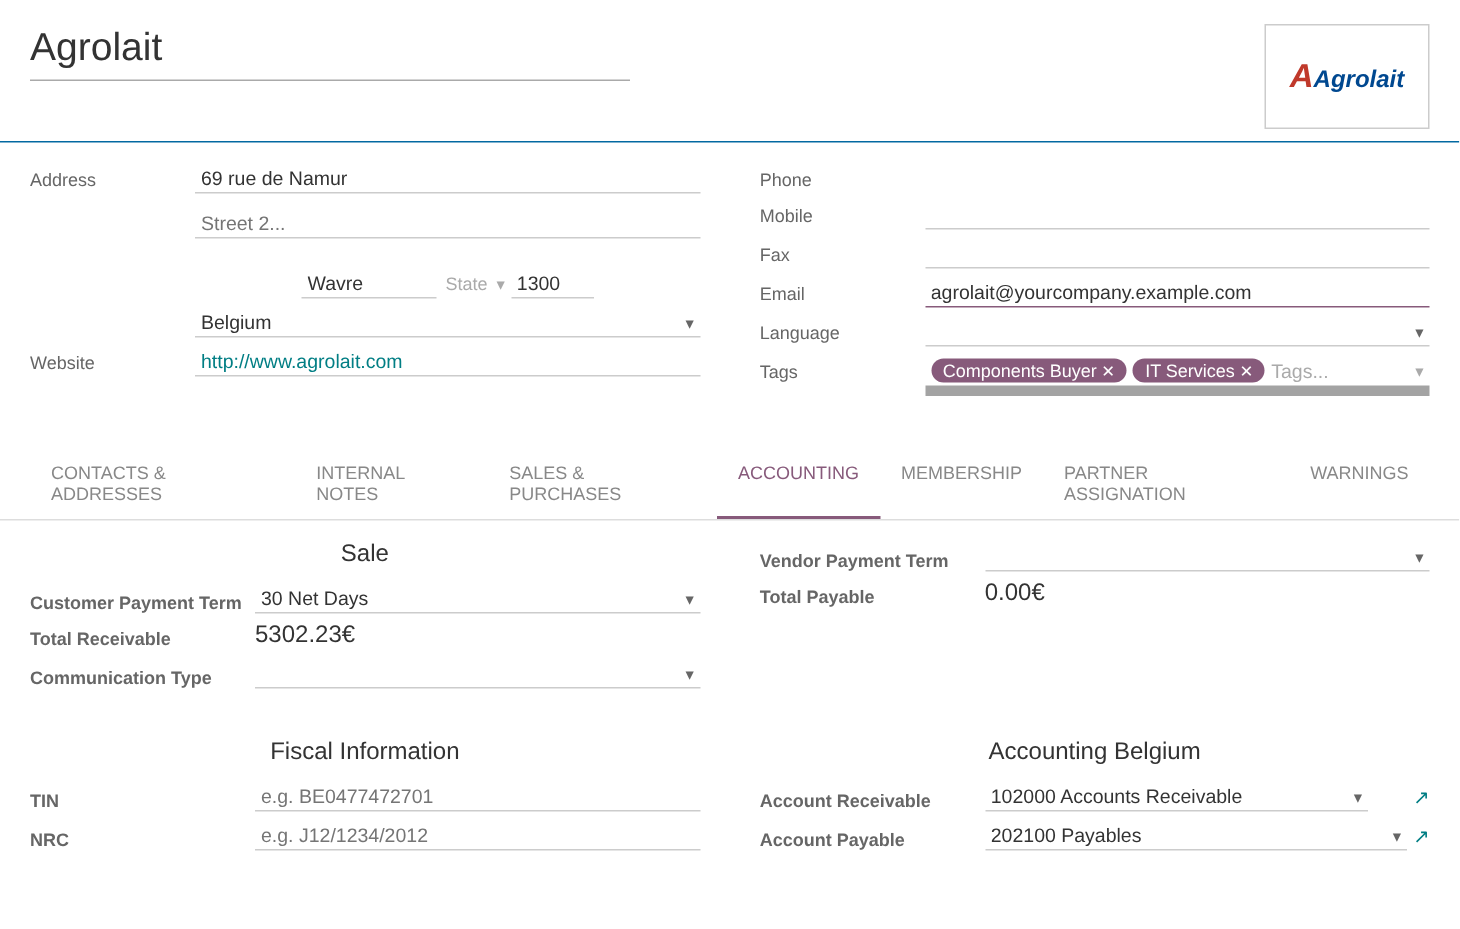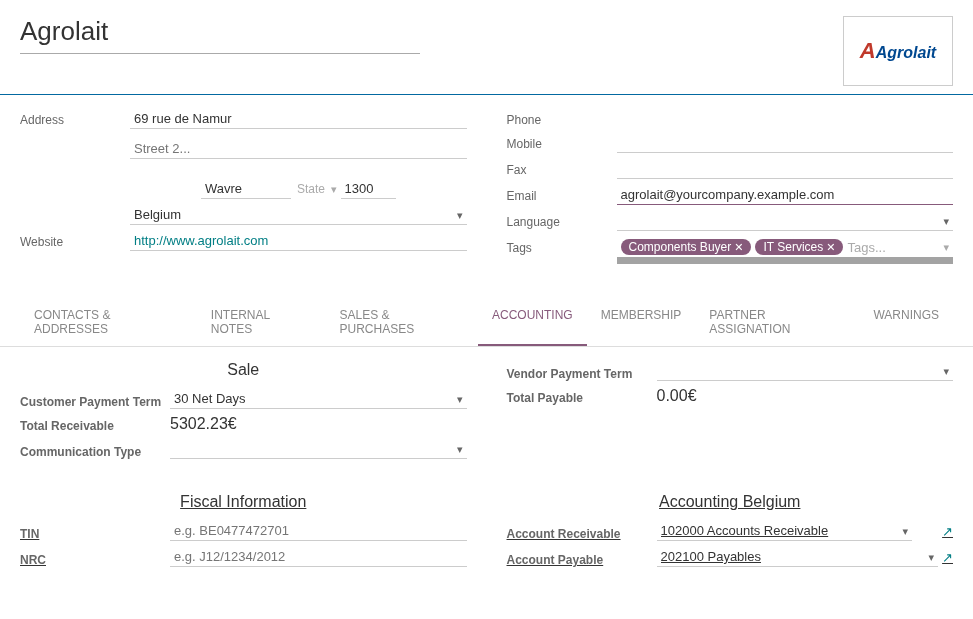--- a/index.html
+++ b/index.html
@@ -65,7 +65,7 @@
 
     
     .fiscal-section { margin-top: 14px; padding: 0 20px; }
-    .fiscal-columns { display: flex; gap: 40px; text-decoration: underline; }
+    .fiscal-columns { display: flex; gap: 40px; }
     .fiscal-left { flex: 1; }
     .fiscal-right { flex: 1; }
 

